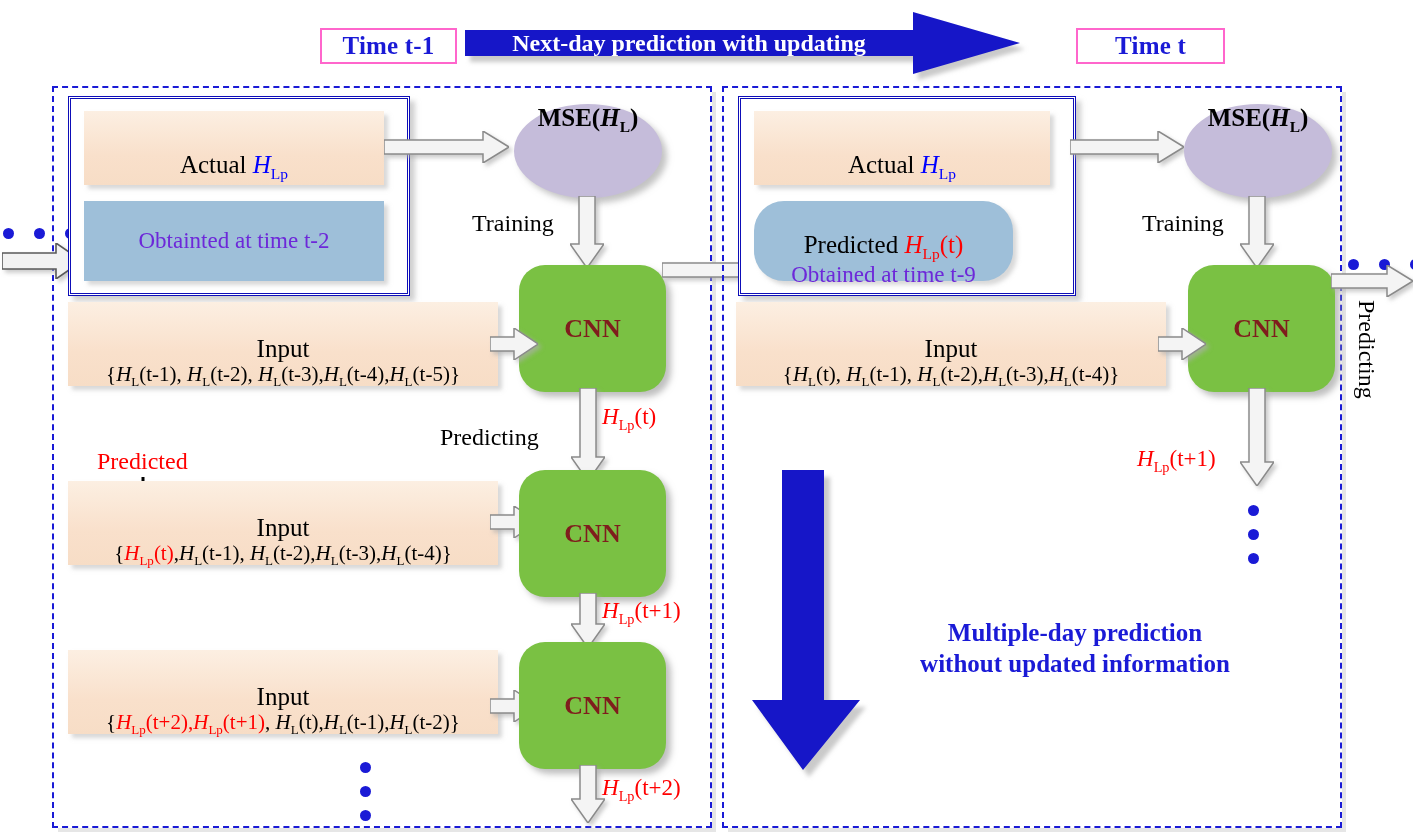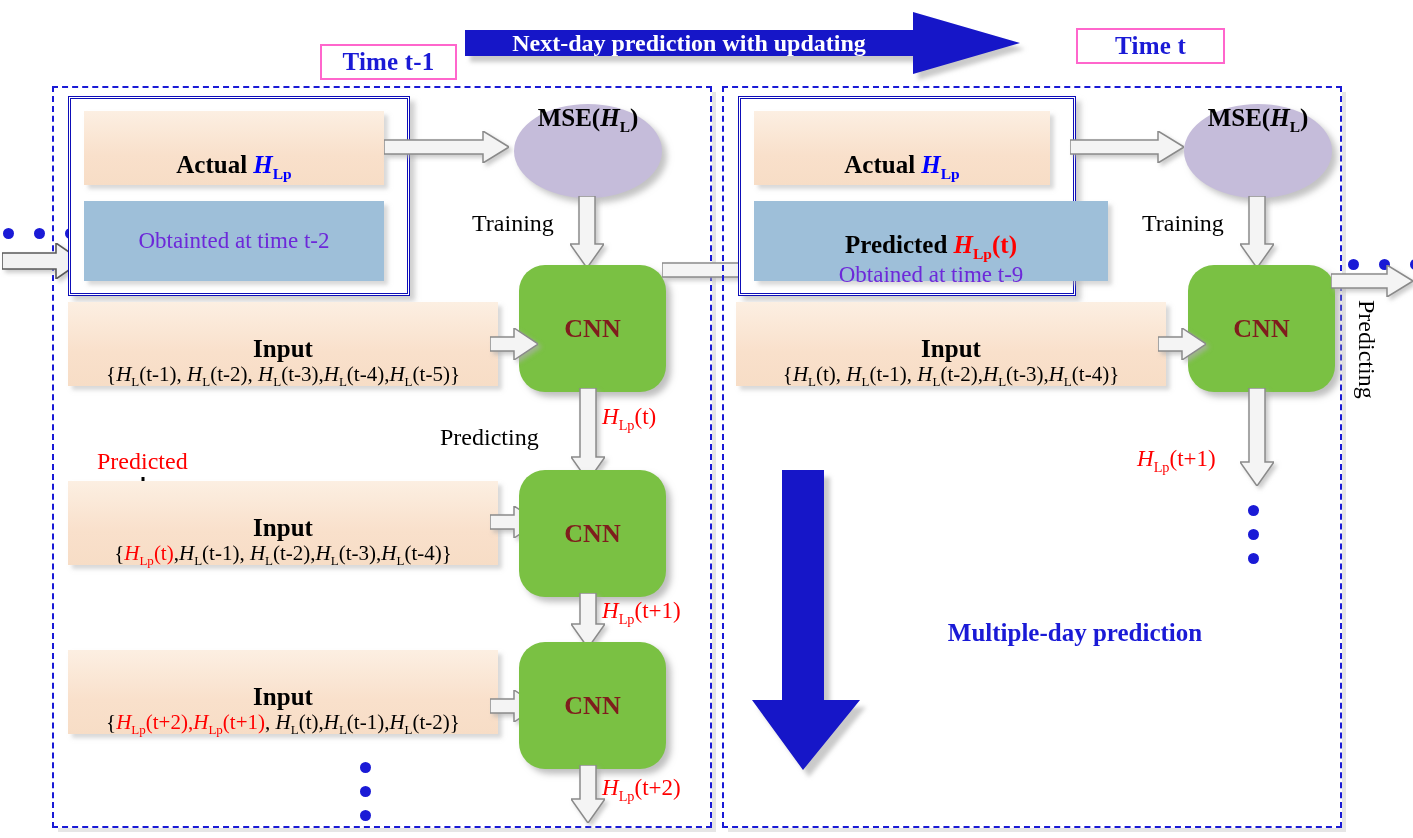--- a/index.html
+++ b/index.html
@@ -83,7 +83,7 @@
 </head>
 <body>
 
-<div class="abs time-chip" style="left:320px;top:28px;width:133px;height:32px;margin-top:16px;">
+<div class="abs time-chip" style="left:320px;top:28px;width:133px;height:32px;">
   <span>Time t-1</span>
 </div>
 

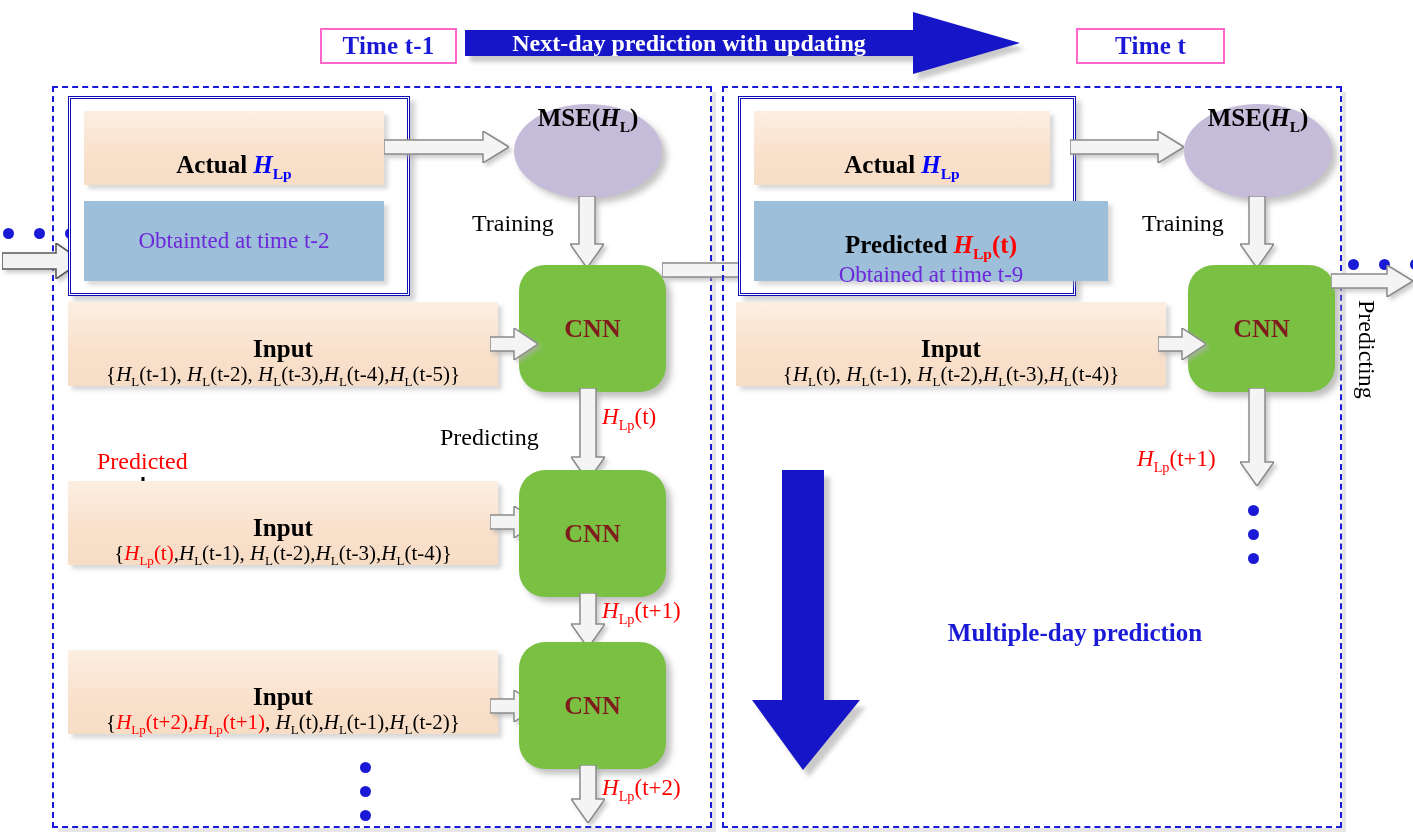--- a/index.html
+++ b/index.html
@@ -36,7 +36,7 @@
     display:flex;flex-direction:column;align-items:center;justify-content:center;
     box-sizing:border-box;
   }
-  .lbl-main{font-size:25px;font-weight:bold;color:#000;line-height:1.1;white-space:nowrap;margin-top:37px;}
+  .lbl-main{font-size:25px;font-weight:normal;color:#000;line-height:1.1;white-space:nowrap;margin-top:37px;}
   .lbl-sub{font-size:23px;color:#6d28d9;line-height:1.15;white-space:nowrap;}
   .lbl-set{font-size:21px;color:#000;line-height:1.15;white-space:nowrap;}
   i.v{font-style:italic;}

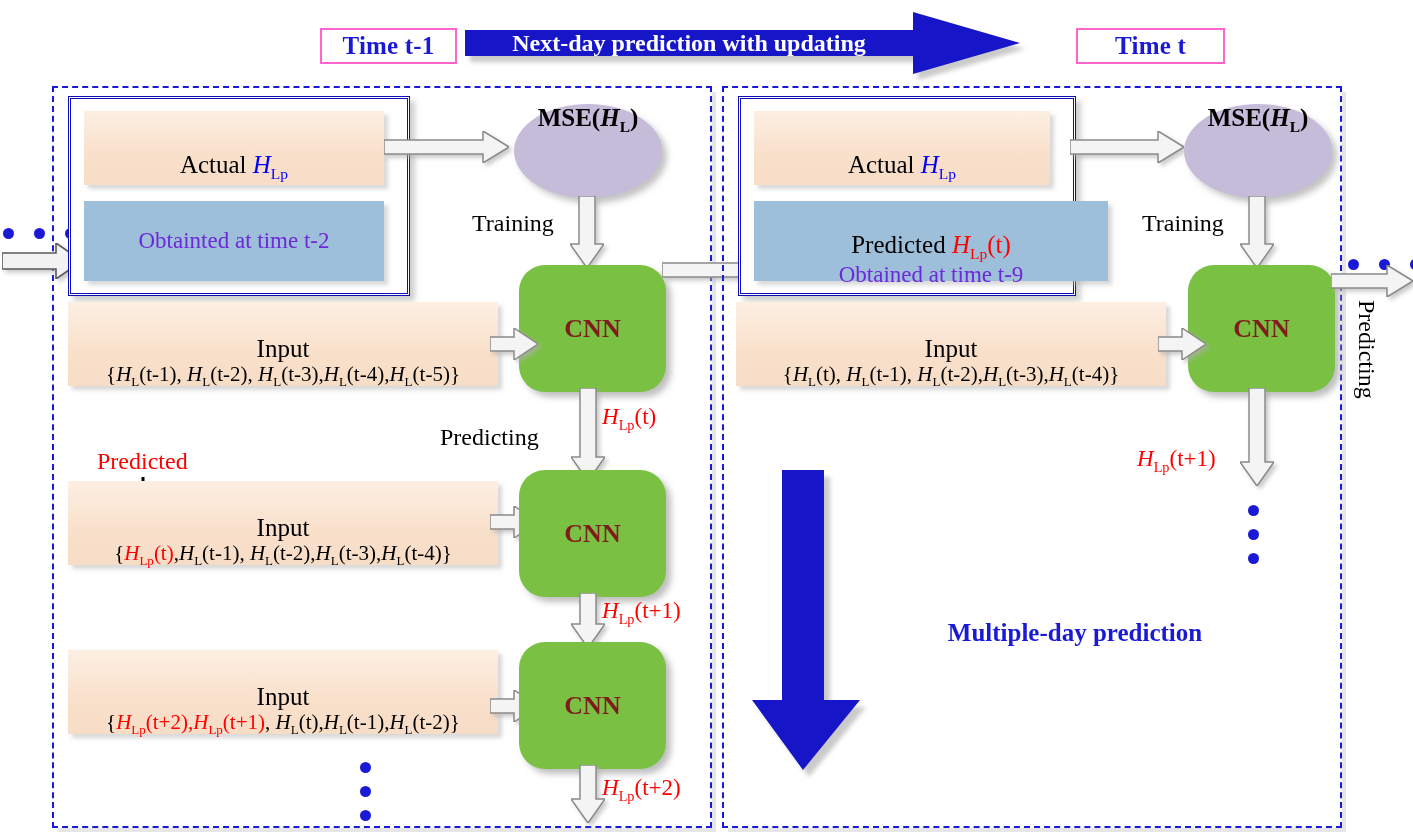--- a/index.html
+++ b/index.html
@@ -248,7 +248,7 @@
   </span>
 </div>
 
-<div class="abs bluebox" style="left:754px;top:201px;width:354px;height:80px;">
+<div class="abs bluebox" style="left:754px;top:201px;width:259px;height:80px;border-radius:30px;">
   <span class="lbl-main">
     Predicted <i class="v red">H</i><span class="red"><sub>Lp</sub>(t)</span>
   </span>

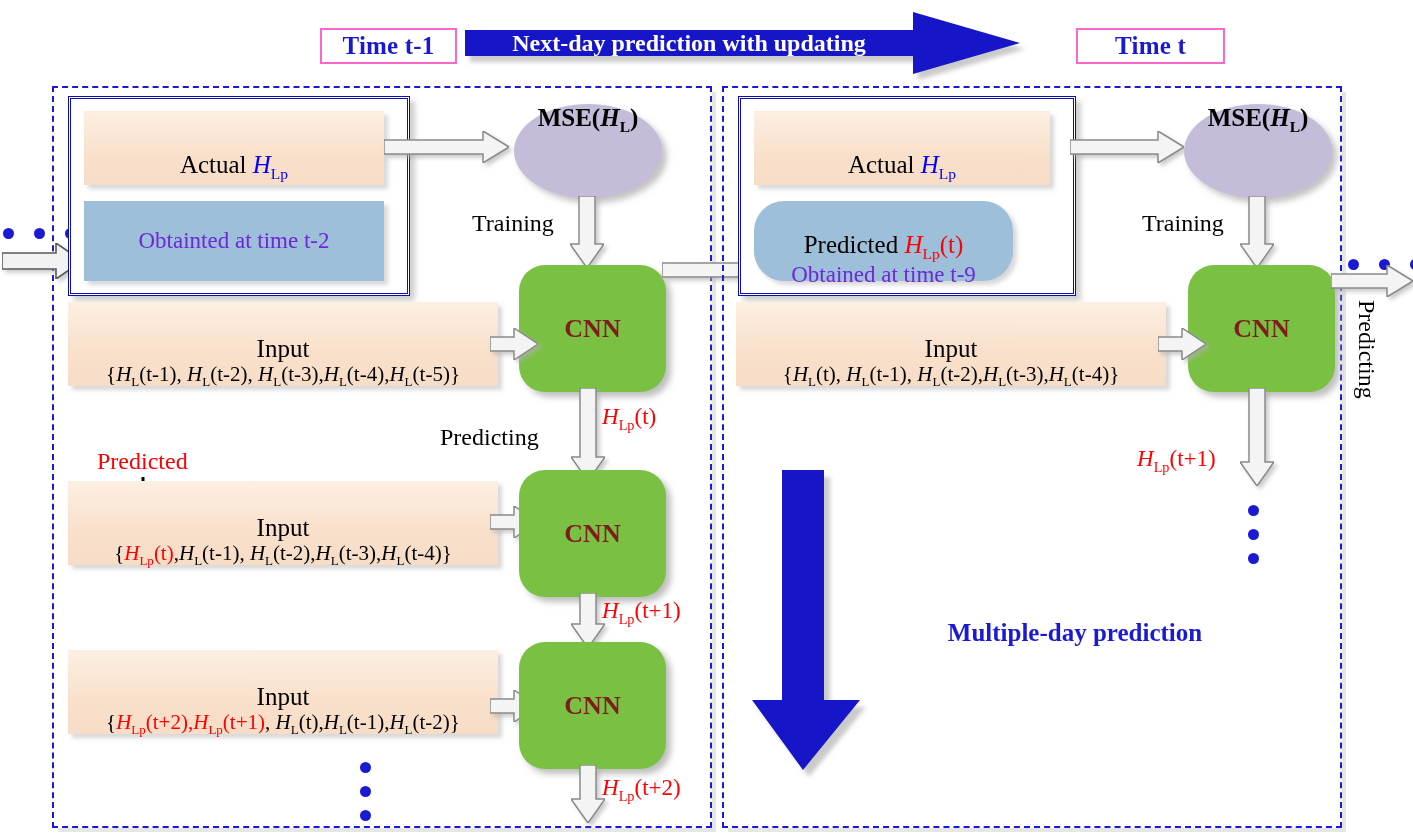--- a/index.html
+++ b/index.html
@@ -322,6 +322,7 @@
 
 <div class="abs bluebig" style="left:885px;top:617px;width:380px;">
   <div>Multiple-day prediction</div>
+  <div>without updated information</div>
 </div>
 
 </body></html>

